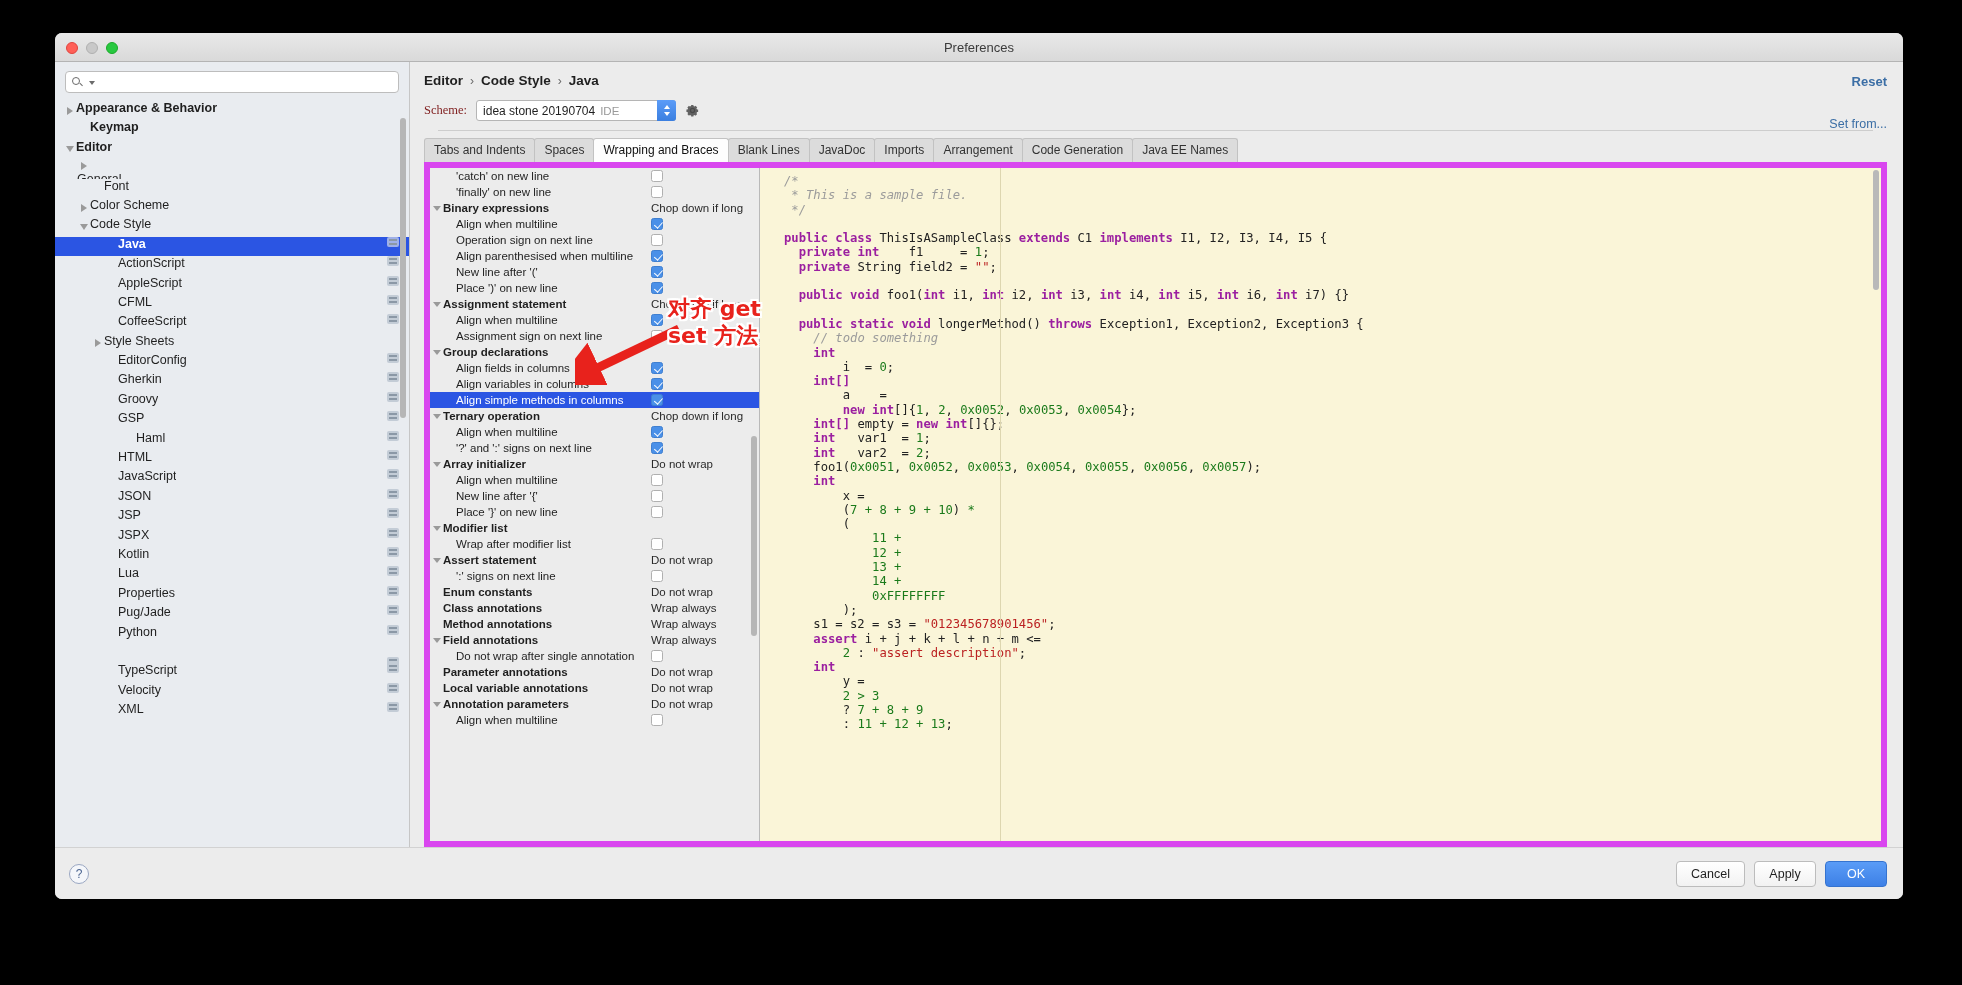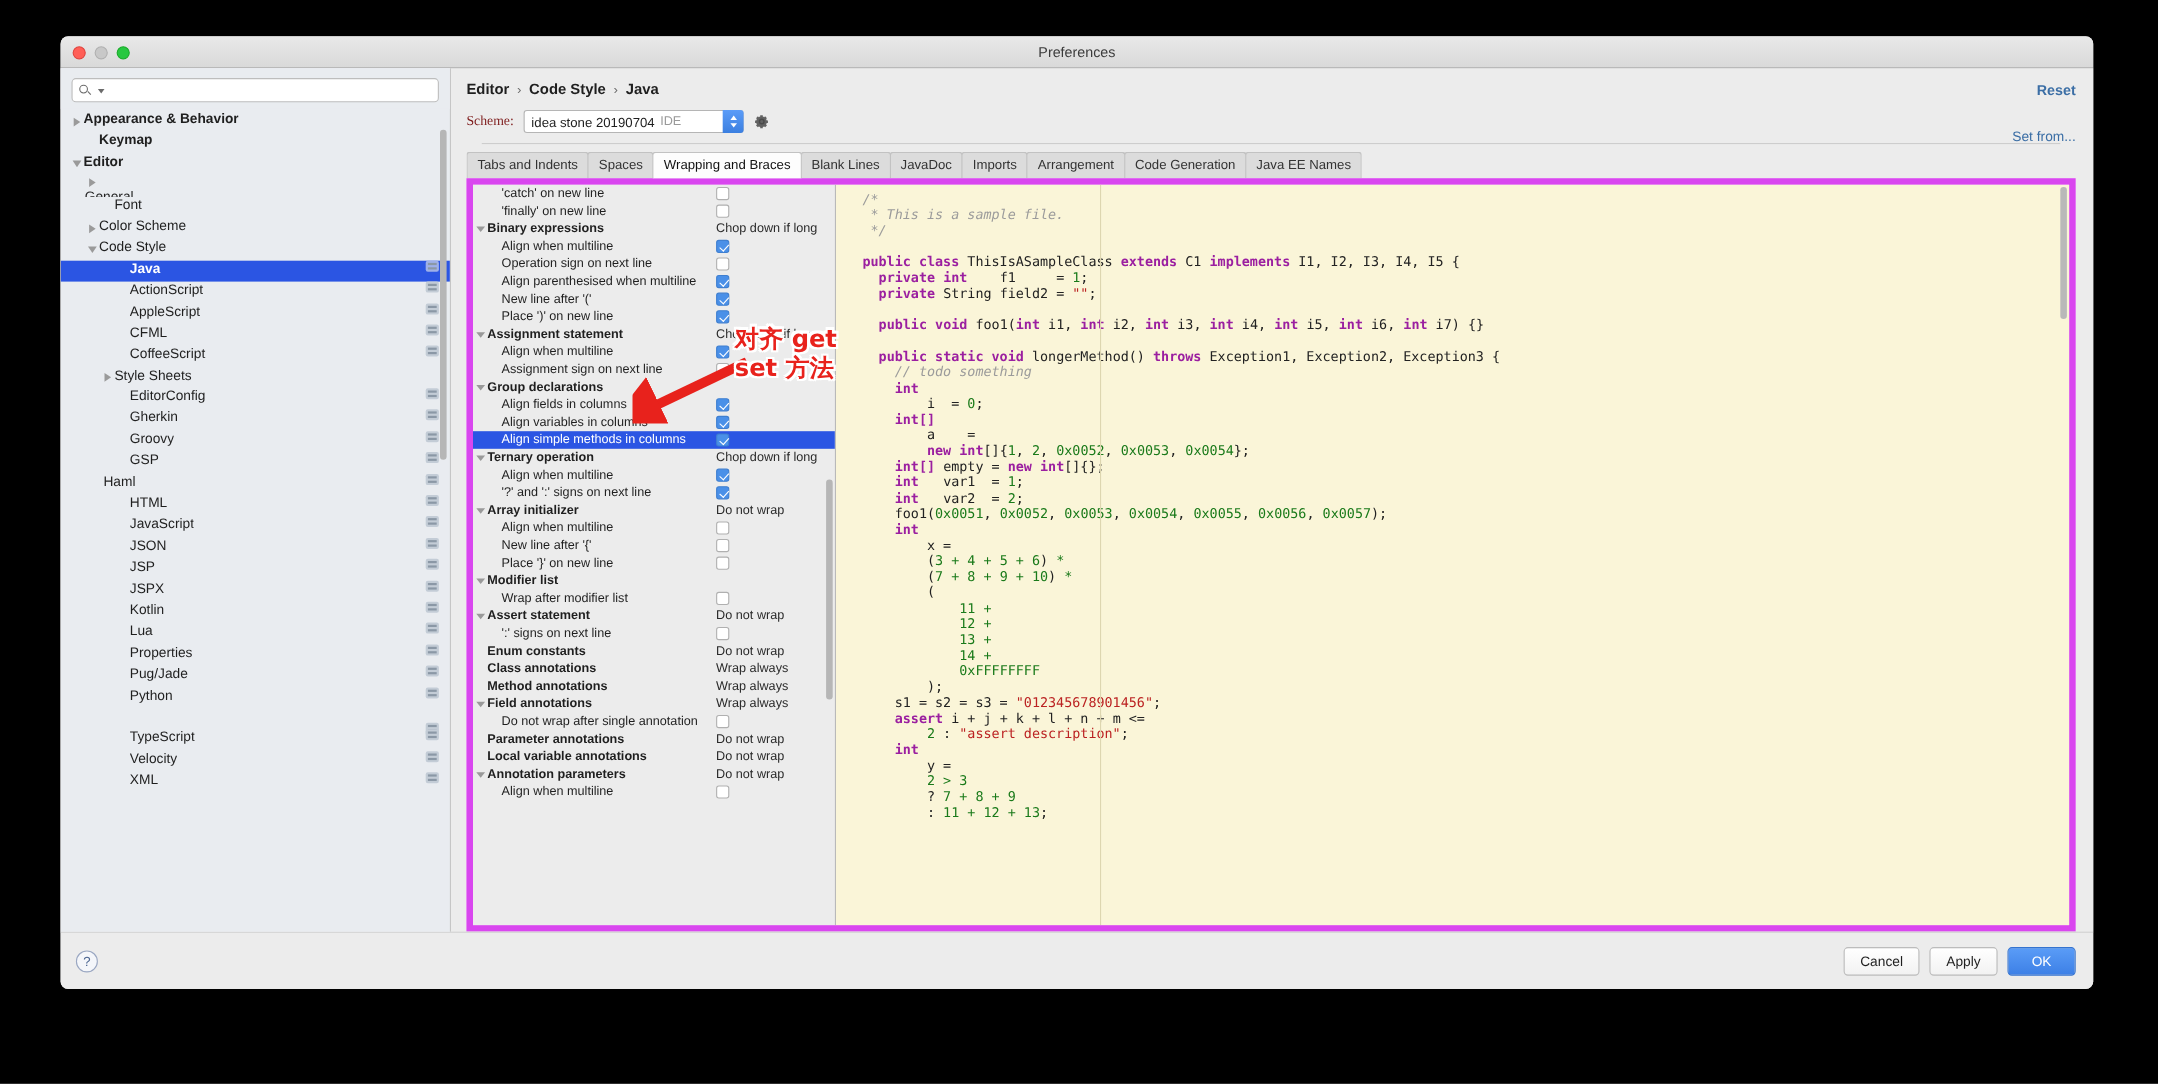--- a/index.html
+++ b/index.html
@@ -374,7 +374,7 @@
                 <i></i>
               </span>
             </div>
-            <div class="trow" style="padding-left: 26px;">
+            <div class="trow" style="padding-left: 68px;">
               <span class="twist"></span>
               <span class="tlabel">Haml</span>
               <span class="tbadge">

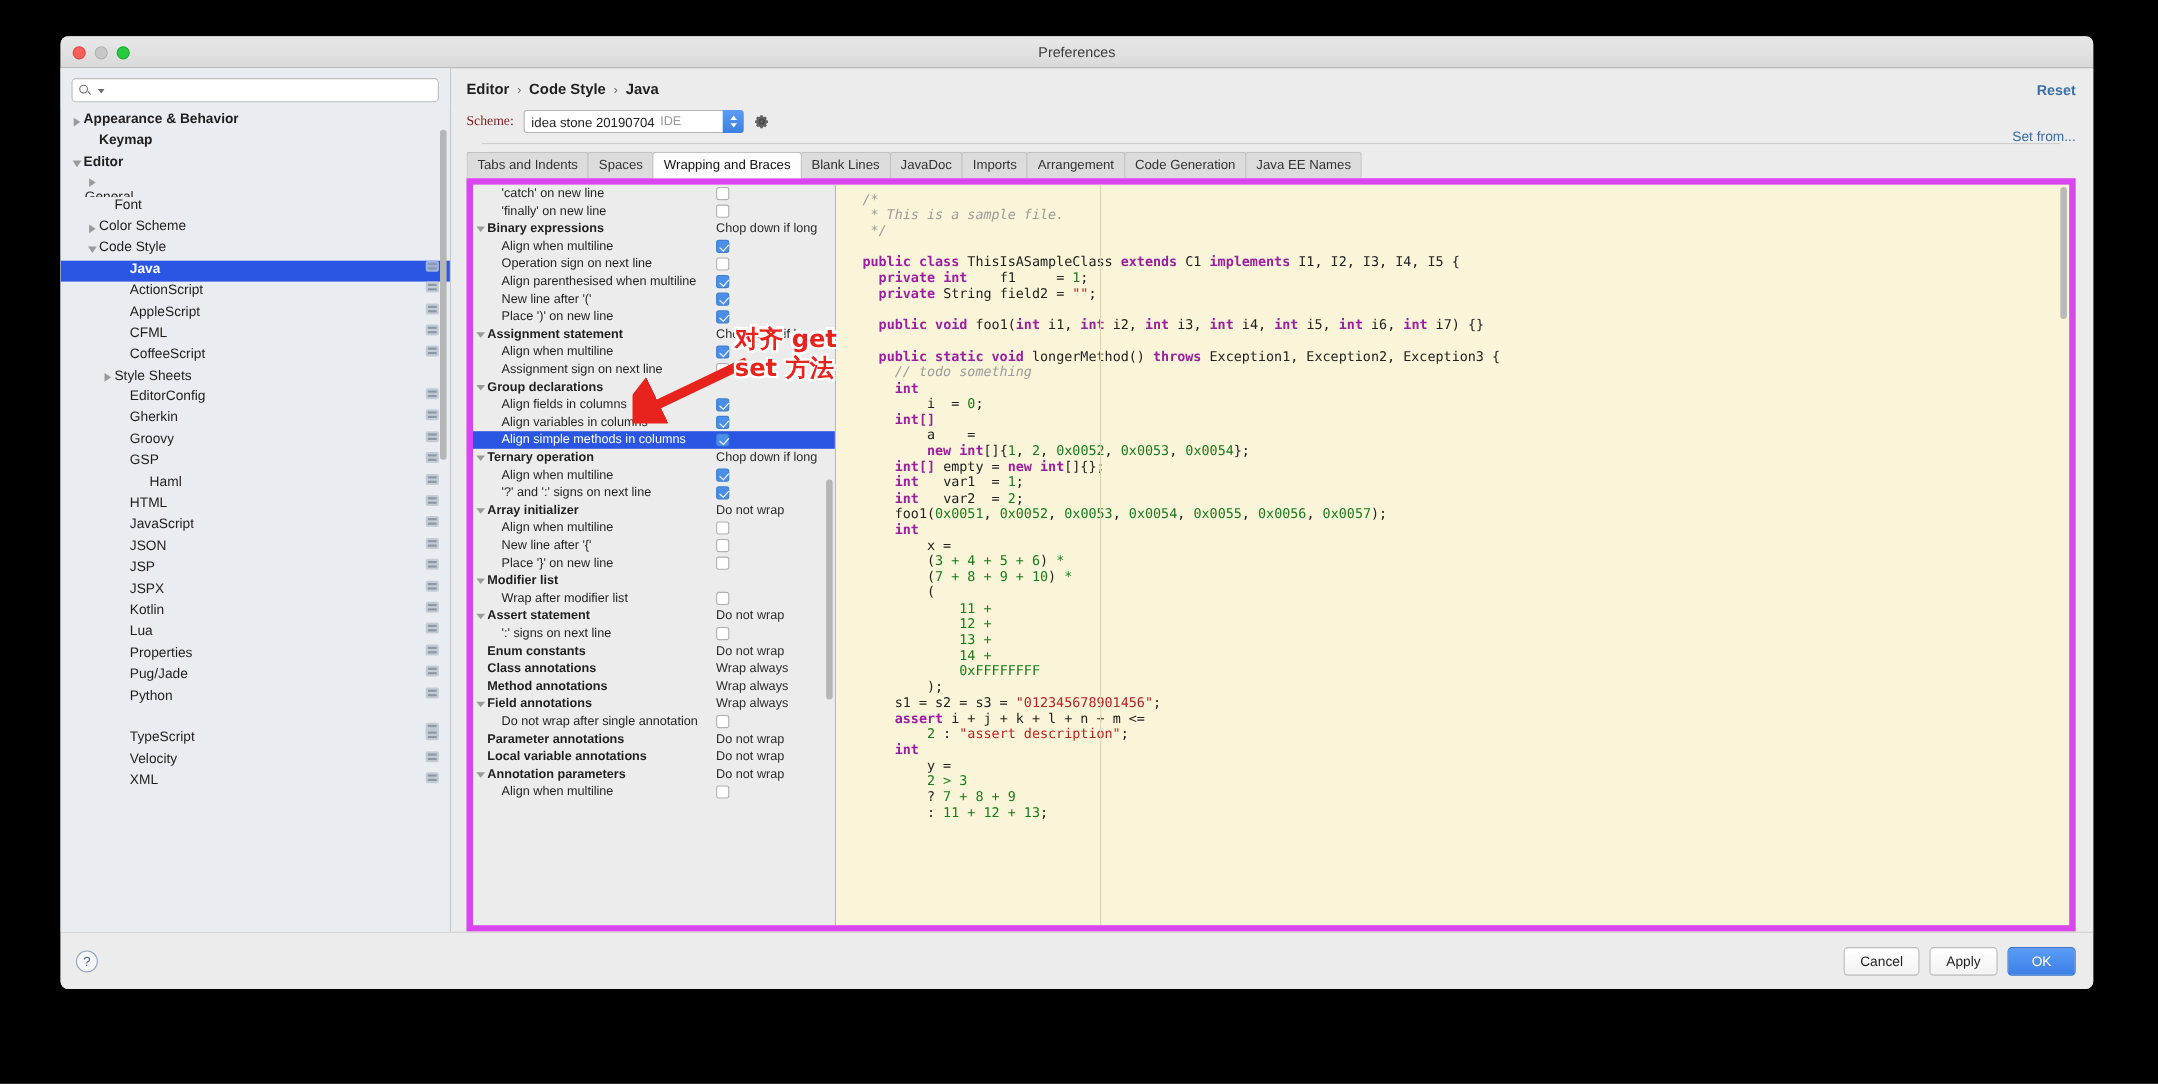--- a/index.html
+++ b/index.html
@@ -833,7 +833,6 @@
                 <div class="cline"><span class="pl">    foo1(</span><span class="num">0x0051</span><span class="pl">, </span><span class="num">0x0052</span><span class="pl">, </span><span class="num">0x0053</span><span class="pl">, </span><span class="num">0x0054</span><span class="pl">, </span><span class="num">0x0055</span><span class="pl">, </span><span class="num">0x0056</span><span class="pl">, </span><span class="num">0x0057</span><span class="pl">);</span></div>
                 <div class="cline"><span class="pl">    </span><span class="kw">int</span></div>
                 <div class="cline"><span class="pl">        x =</span></div>
-                <div class="cline"><span class="pl">        (</span><span class="num">3</span><span class="grn"> + </span><span class="num">4</span><span class="grn"> + </span><span class="num">5</span><span class="grn"> + </span><span class="num">6</span><span class="pl">) </span><span class="grn">*</span></div>
                 <div class="cline"><span class="pl">        (</span><span class="num">7</span><span class="grn"> + </span><span class="num">8</span><span class="grn"> + </span><span class="num">9</span><span class="grn"> + </span><span class="num">10</span><span class="pl">) </span><span class="grn">*</span></div>
                 <div class="cline"><span class="pl">        (</span></div>
                 <div class="cline"><span class="pl">            </span><span class="num">11</span><span class="grn"> +</span></div>

